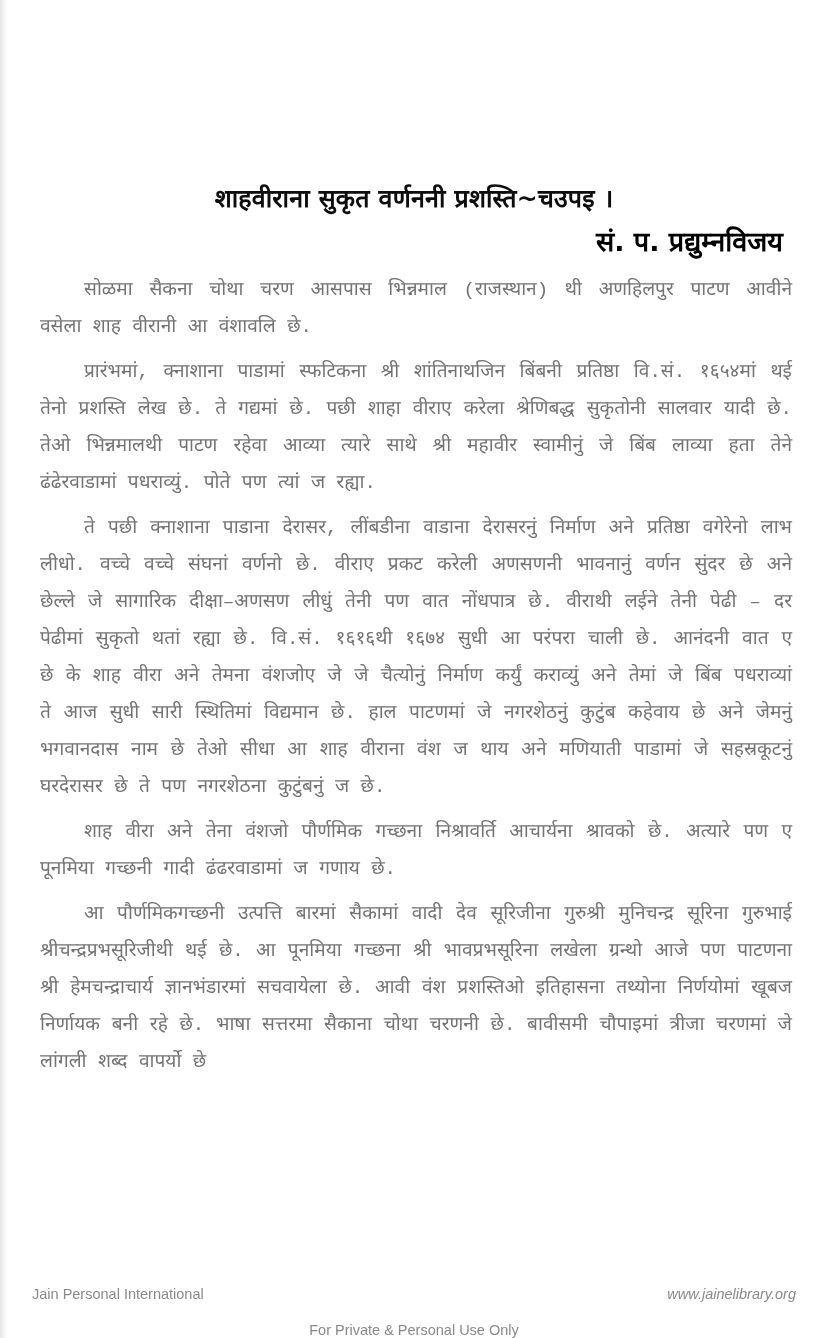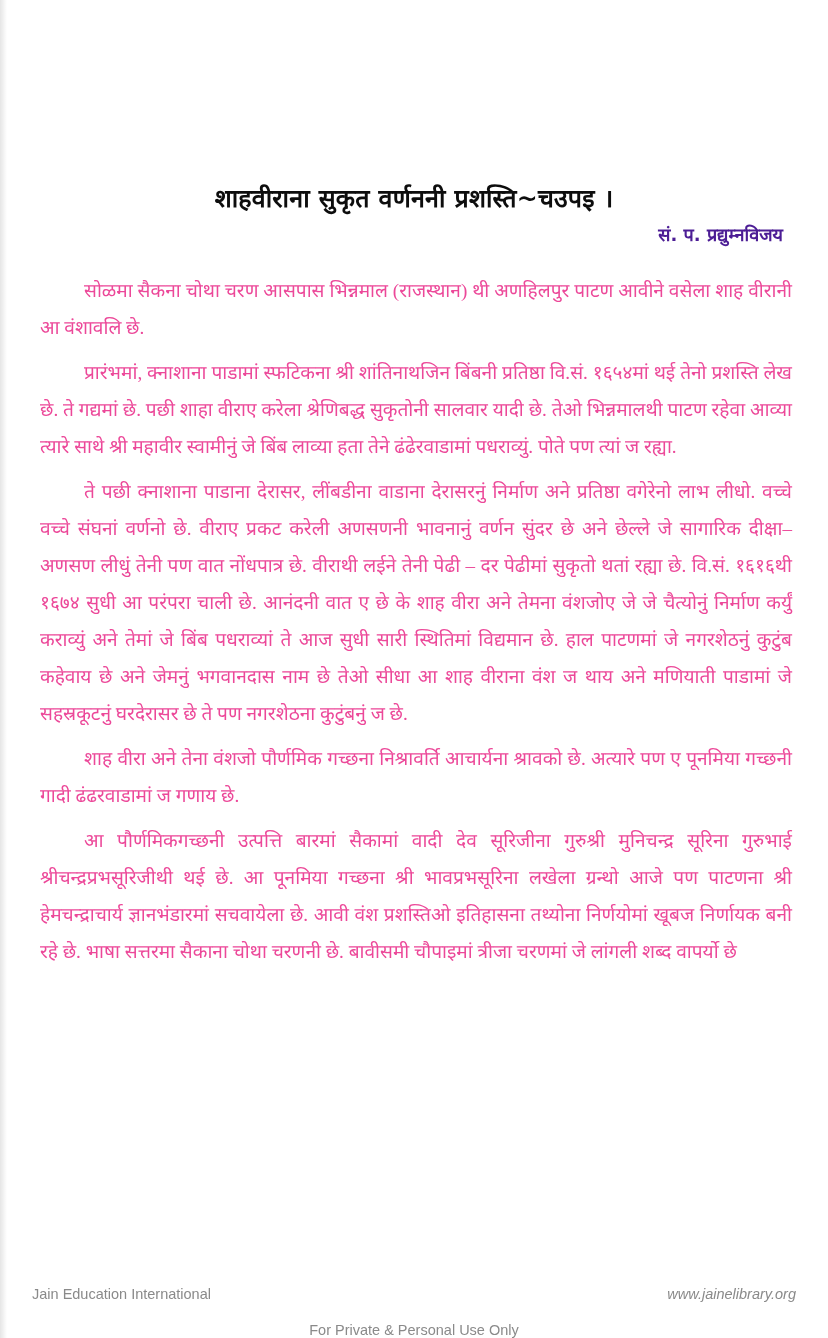--- a/index.html
+++ b/index.html
@@ -38,9 +38,9 @@
     position: absolute;
     top: 222px;
     right: 45px;
-    font-size: 18px;
+    font-size: 27px;
     font-weight: bold;
-    color: #4c1d95;
+    color: #000000;
     font-family: "DejaVu Sans", sans-serif;
   }
   .body-text {

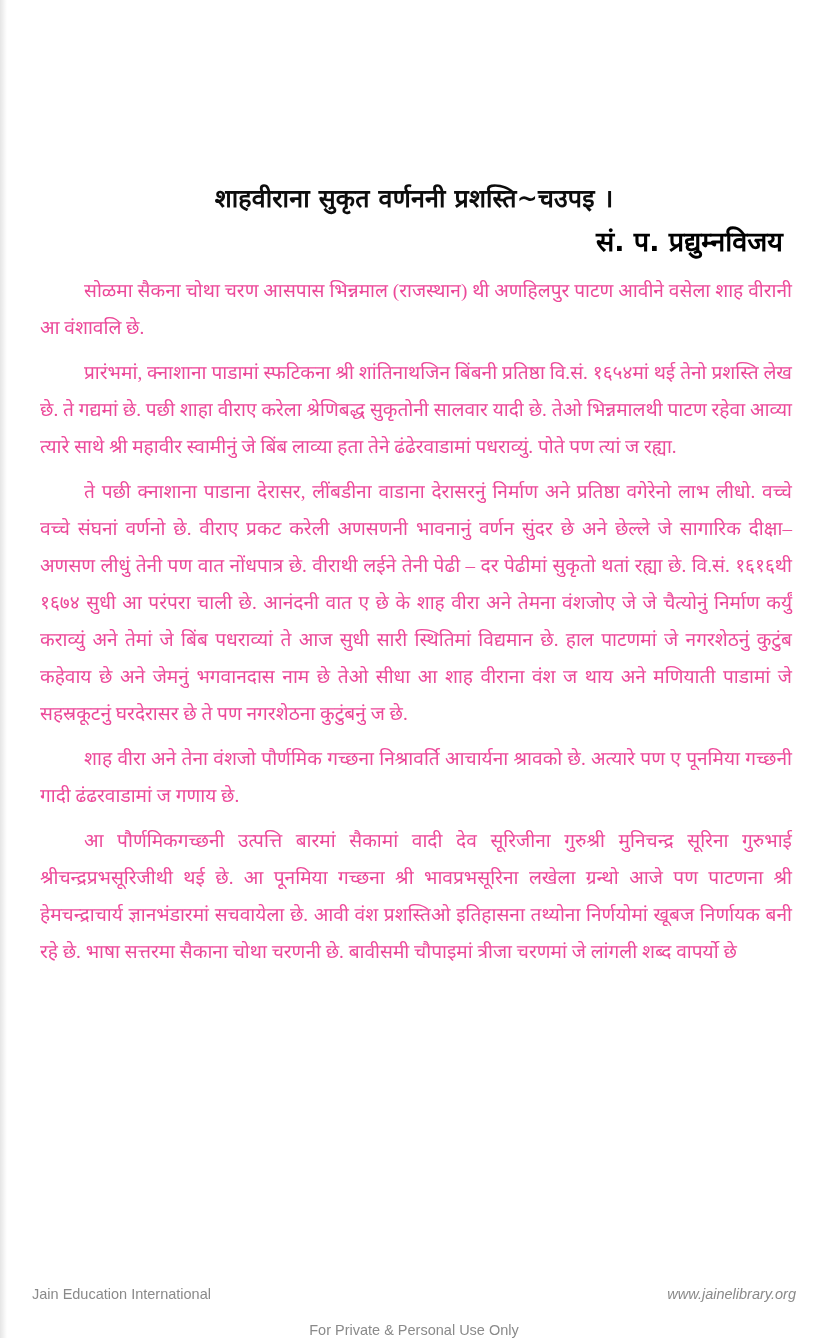--- a/index.html
+++ b/index.html
@@ -48,10 +48,10 @@
     top: 272px;
     left: 40px;
     width: 752px;
-    font-family: Liberation Serif, serif;
+    font-family: Liberation Mono, monospace;
     font-size: 19.1px;
     line-height: 37px;
-    color: #ec4899;
+    color: #737373;
     text-align: justify;
   }
   .body-text p {

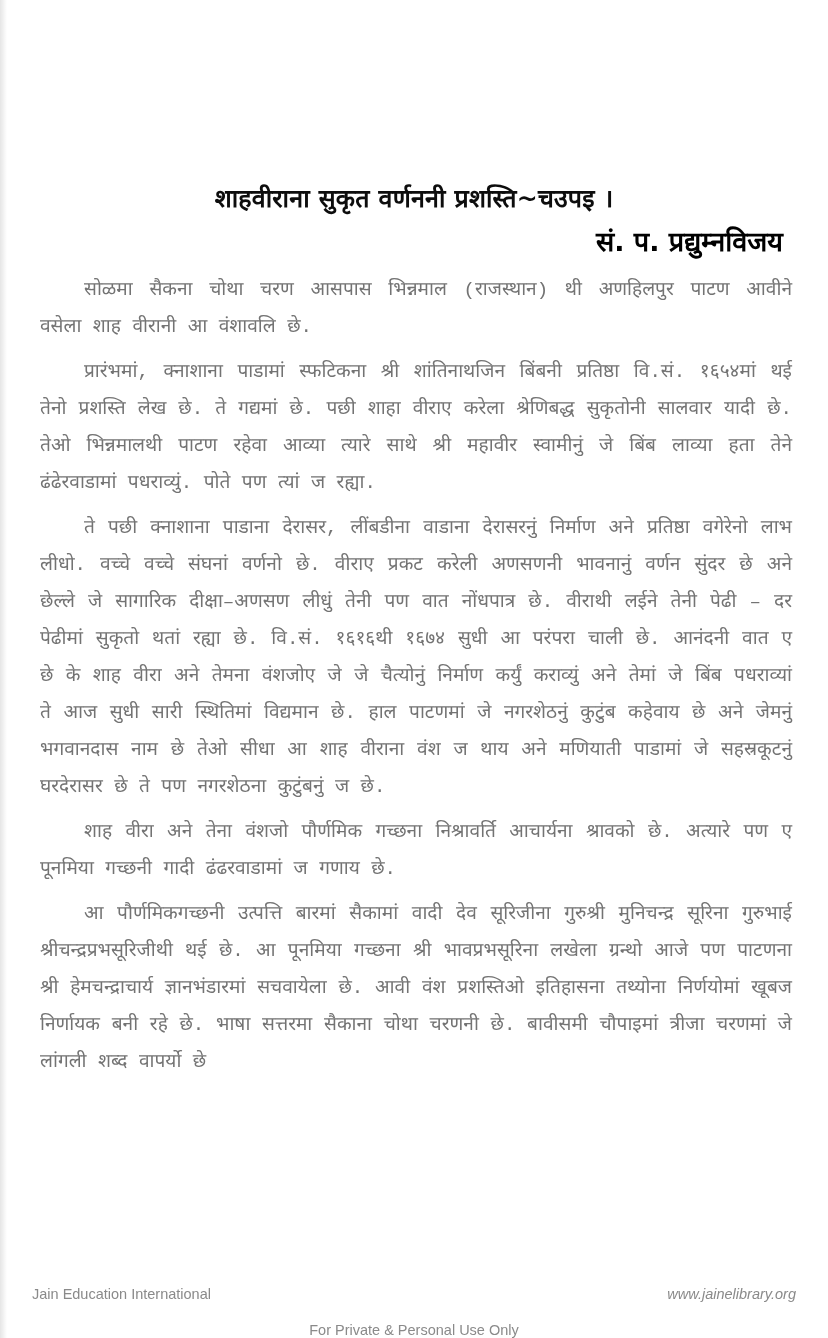--- a/index.html
+++ b/index.html
@@ -116,7 +116,7 @@
   </div>
 
   <div class="footer">
-    <div class="footer-left">Jain Education International</div>
+    <div class="footer-left">Jain Personal International</div>
     <div class="footer-center">For Private &amp; Personal Use Only</div>
     <div class="footer-right">
       <a href="#">www.jainelibrary.org</a>

